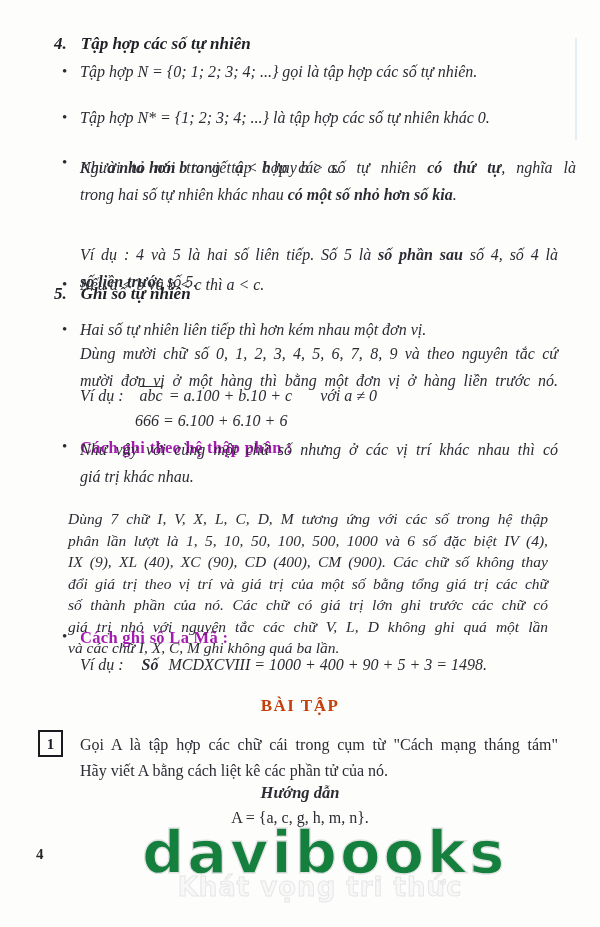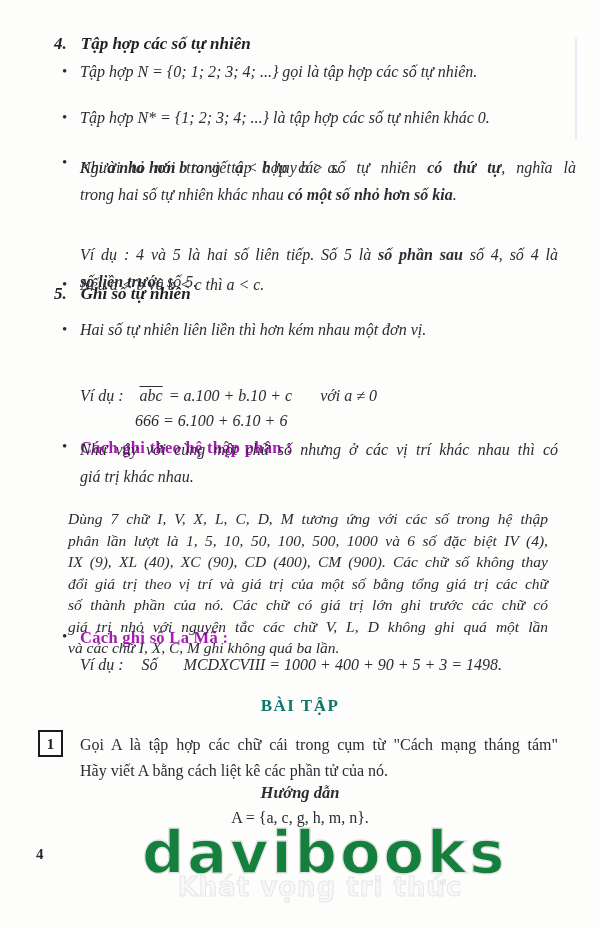--- a/index.html
+++ b/index.html
@@ -77,7 +77,7 @@
   </div>
 
   <div class="abs bullet" style="left:62px; top:213px; width:496px;">
-    <span class="dot">•</span><span class="it">Hai số tự nhiên liên liền thì hơn kém nhau một đơn vị.</span>
+    <span class="dot">•</span><span class="it">Hai số tự nhiên liên tiếp thì hơn kém nhau một đơn vị.</span>
   </div>
 
   <div class="abs" style="left:80px; top:241px; width:478px;">

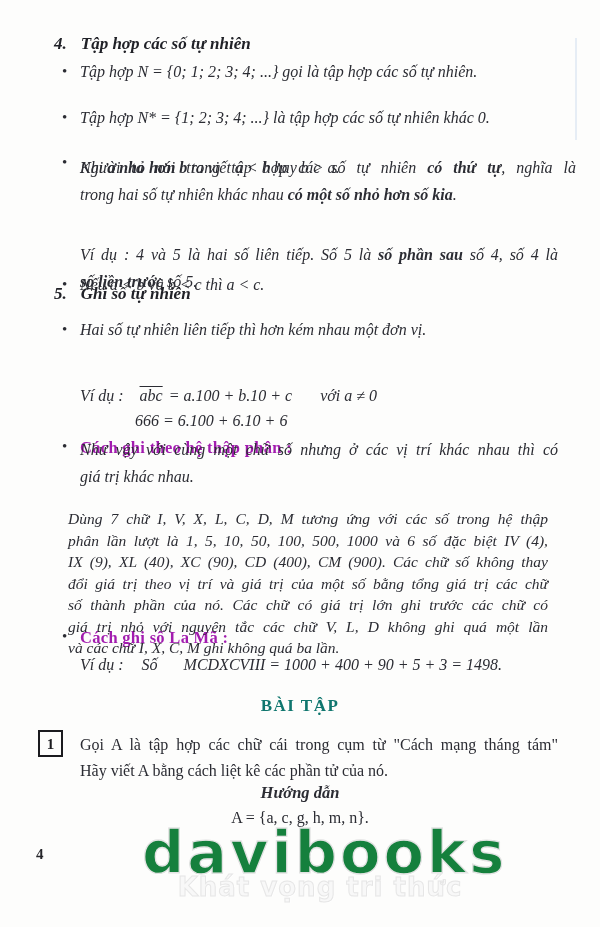--- a/index.html
+++ b/index.html
@@ -93,6 +93,10 @@
     <span class="dot">•</span><span class="subhead">Cách ghi theo hệ thập phân :</span>
   </div>
 
+  <div class="abs" style="left:80px; top:340px; width:478px;">
+    <div class="jl it lh27">Dùng mười chữ số 0, 1, 2, 3, 4, 5, 6, 7, 8, 9 và theo nguyên tắc cứ</div>
+    <div class="jl it lh27">mười đơn vị ở một hàng thì bằng một đơn vị ở hàng liền trước nó.</div>
+  </div>
 
   <div class="abs it" style="left:80px; top:387px; width:478px;">
     <span class="gap18" style="margin-left:0; margin-right:16px;">Ví dụ :</span><span class="ovl gap6">abc</span><span>= a.100 + b.10 + c</span><span class="gap28">với a ≠ 0</span>

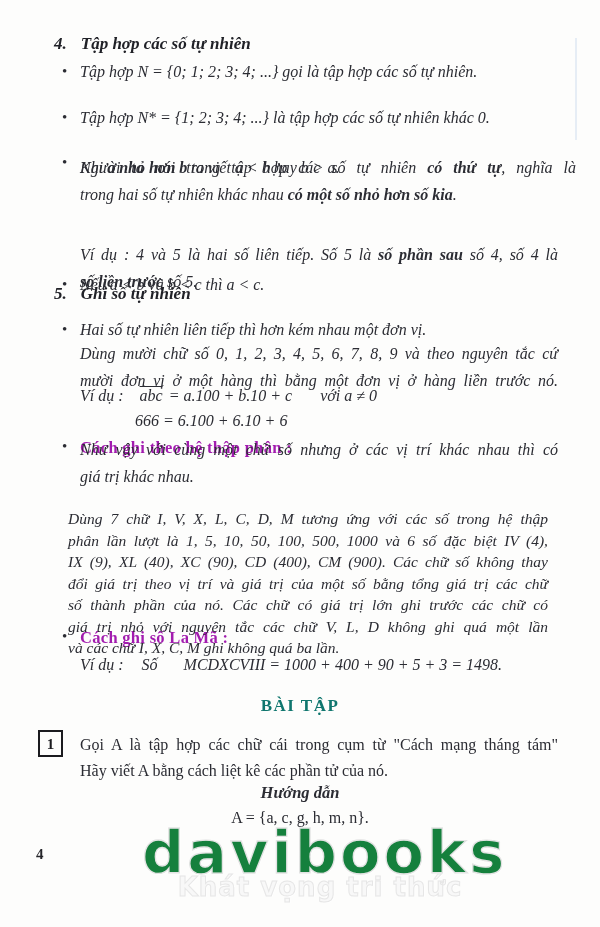--- a/index.html
+++ b/index.html
@@ -124,7 +124,7 @@
   </div>
 
   <div class="abs it" style="left:80px; top:656px; width:478px;">
-    <span style="margin-right:18px;">Ví dụ :</span><span style="margin-right:26px;">Số</span><span>MCDXCVIII = 1000 + 400 + 90 + 5 + 3 = 1498.</span>
+    <span style="margin-right:18px;">Ví dụ :</span><span style="margin-right:10px;font-weight:bold;">Số</span><span>MCDXCVIII = 1000 + 400 + 90 + 5 + 3 = 1498.</span>
   </div>
 
   <div class="abs center baitap" style="top:696px;">BÀI TẬP</div>

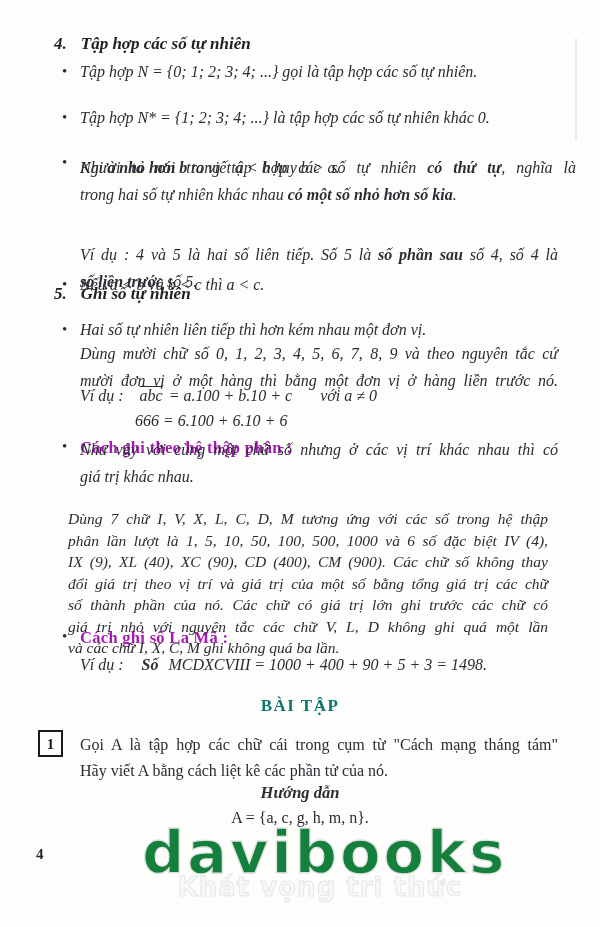--- a/index.html
+++ b/index.html
@@ -22,7 +22,7 @@
   .ovl { text-decoration:overline; }
   .roman { font-size:15.5px; line-height:21.5px; }
   .center { left:0; width:600px; text-align:center; }
-  .baitap { font-weight:bold; font-size:17px; letter-spacing:1.5px; color:#0f766e; }
+  .baitap { font-weight:bold; font-size:17px; letter-spacing:1.5px; color:#c2410c; }
   .box1 {
     width:21px; height:23px; border:2px solid #1b1b1f; box-sizing:content-box;
     text-align:center; line-height:24px; font-weight:bold; font-size:15px; color:#1b1b1f;

